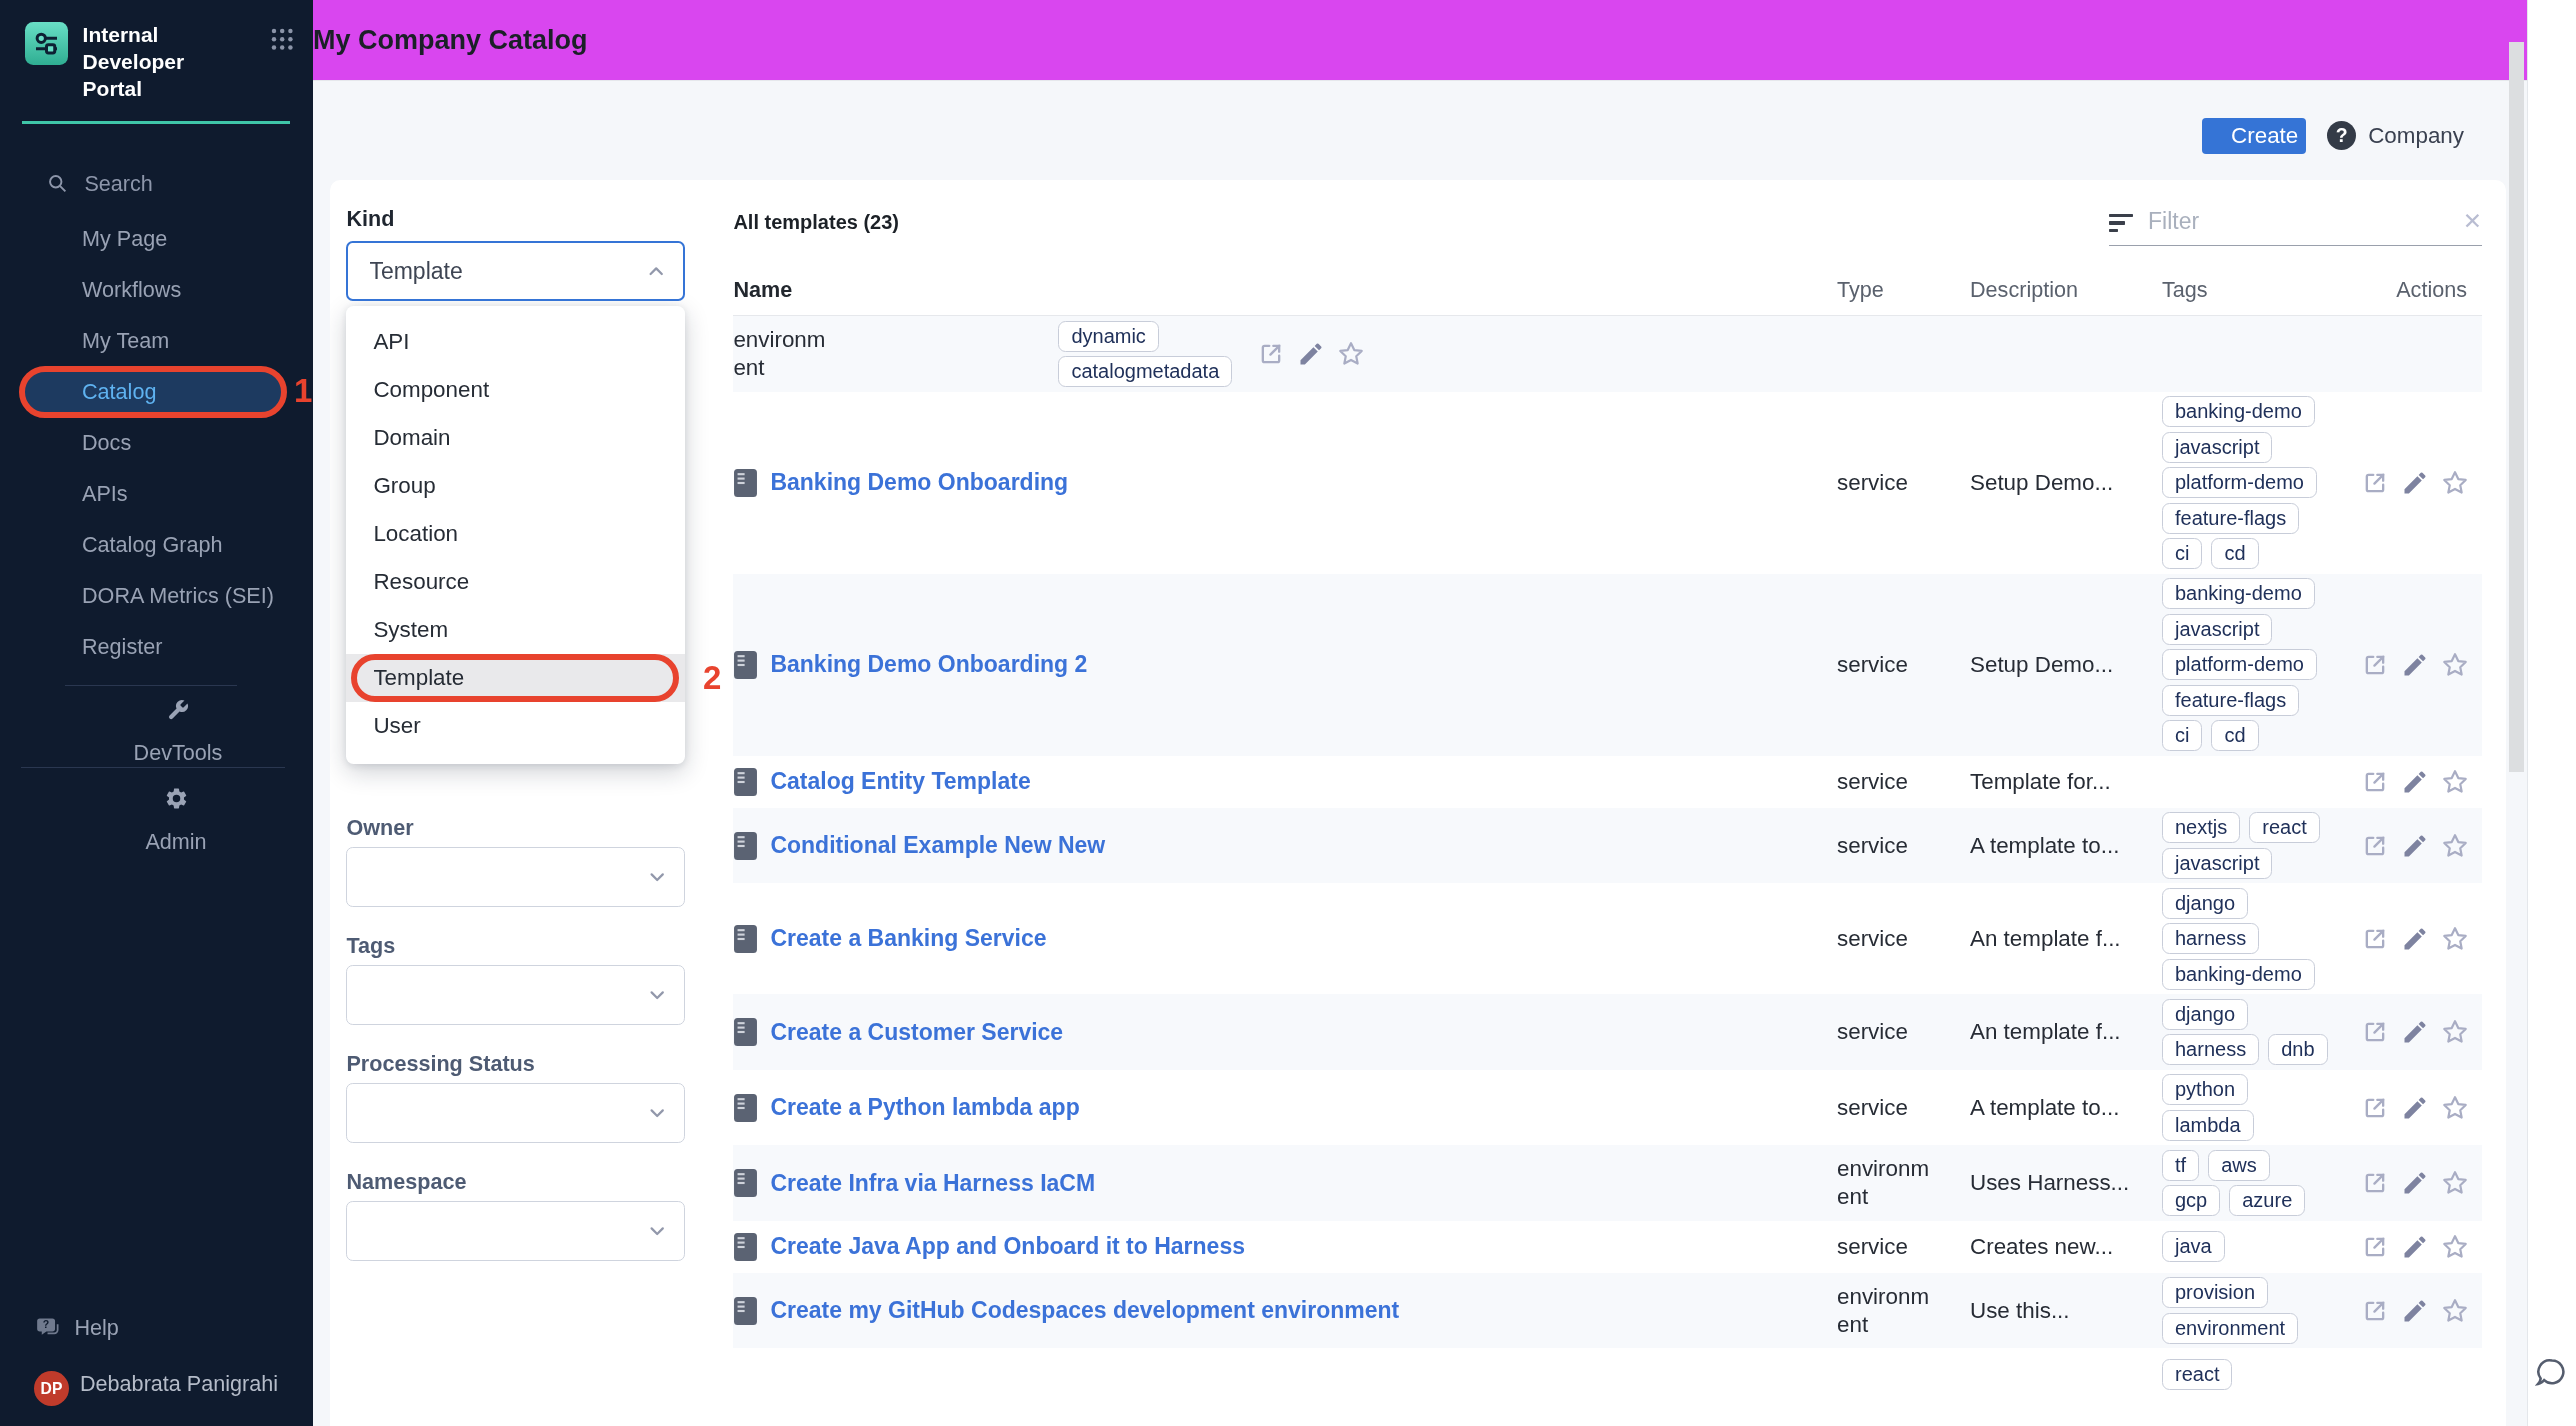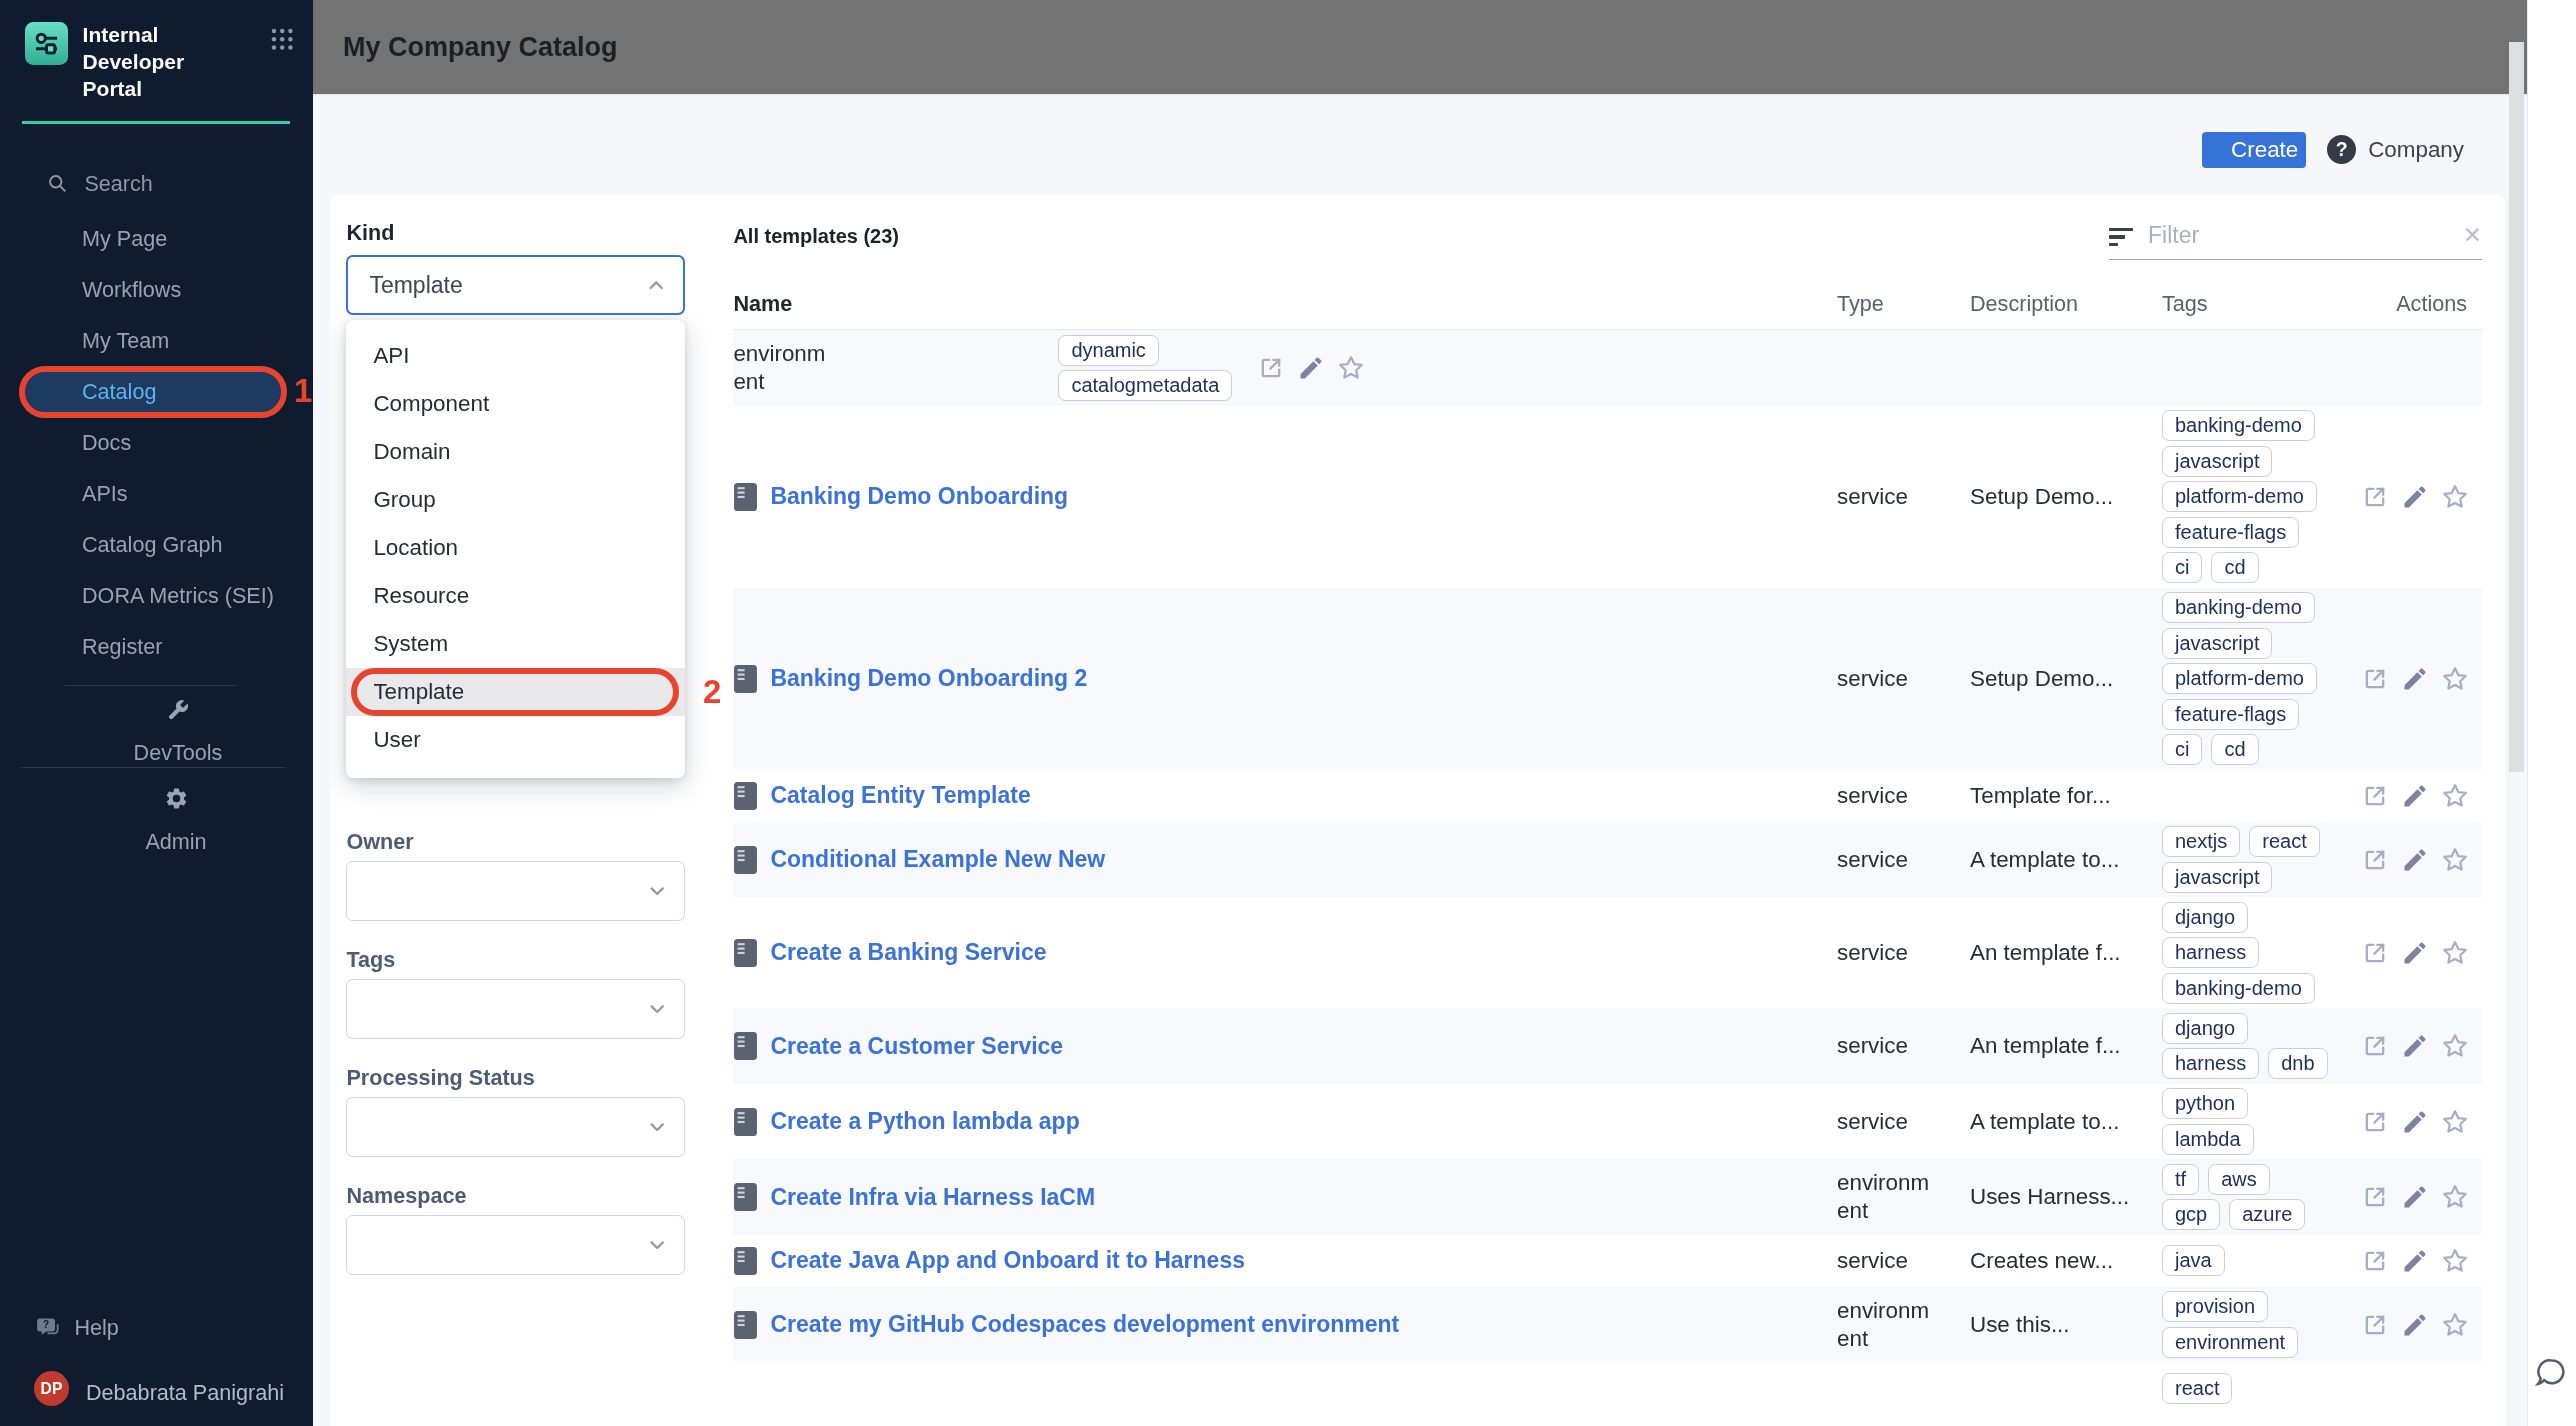--- a/index.html
+++ b/index.html
@@ -34,7 +34,7 @@
 
   
   .main { flex:1; display:flex; flex-direction:column; min-width:0; background:#f5f7fa; }
-  .topbar { height:95px; background:#737373; border-bottom:1.5px solid #e6e8ec; display:flex; align-items:center; padding-left:30px; flex-shrink:0; }
+  .topbar { height:81px; background:#d946ef; border-bottom:1.5px solid #e6e8ec; display:flex; align-items:center; flex-shrink:0; }
   .page-title { font-size:27px; font-weight:bold; color:#1b2027; }
   .toolbar { height:99px; flex-shrink:0; display:flex; align-items:center; justify-content:flex-end; gap:21px; padding:10.4px 112px 0 0; }
   .btn-create { width:104px; height:36px; background:#3574d6; border:none; border-radius:4px; color:#fff; font-size:22.4px; font-family:inherit; cursor:pointer;padding-left:21px; }

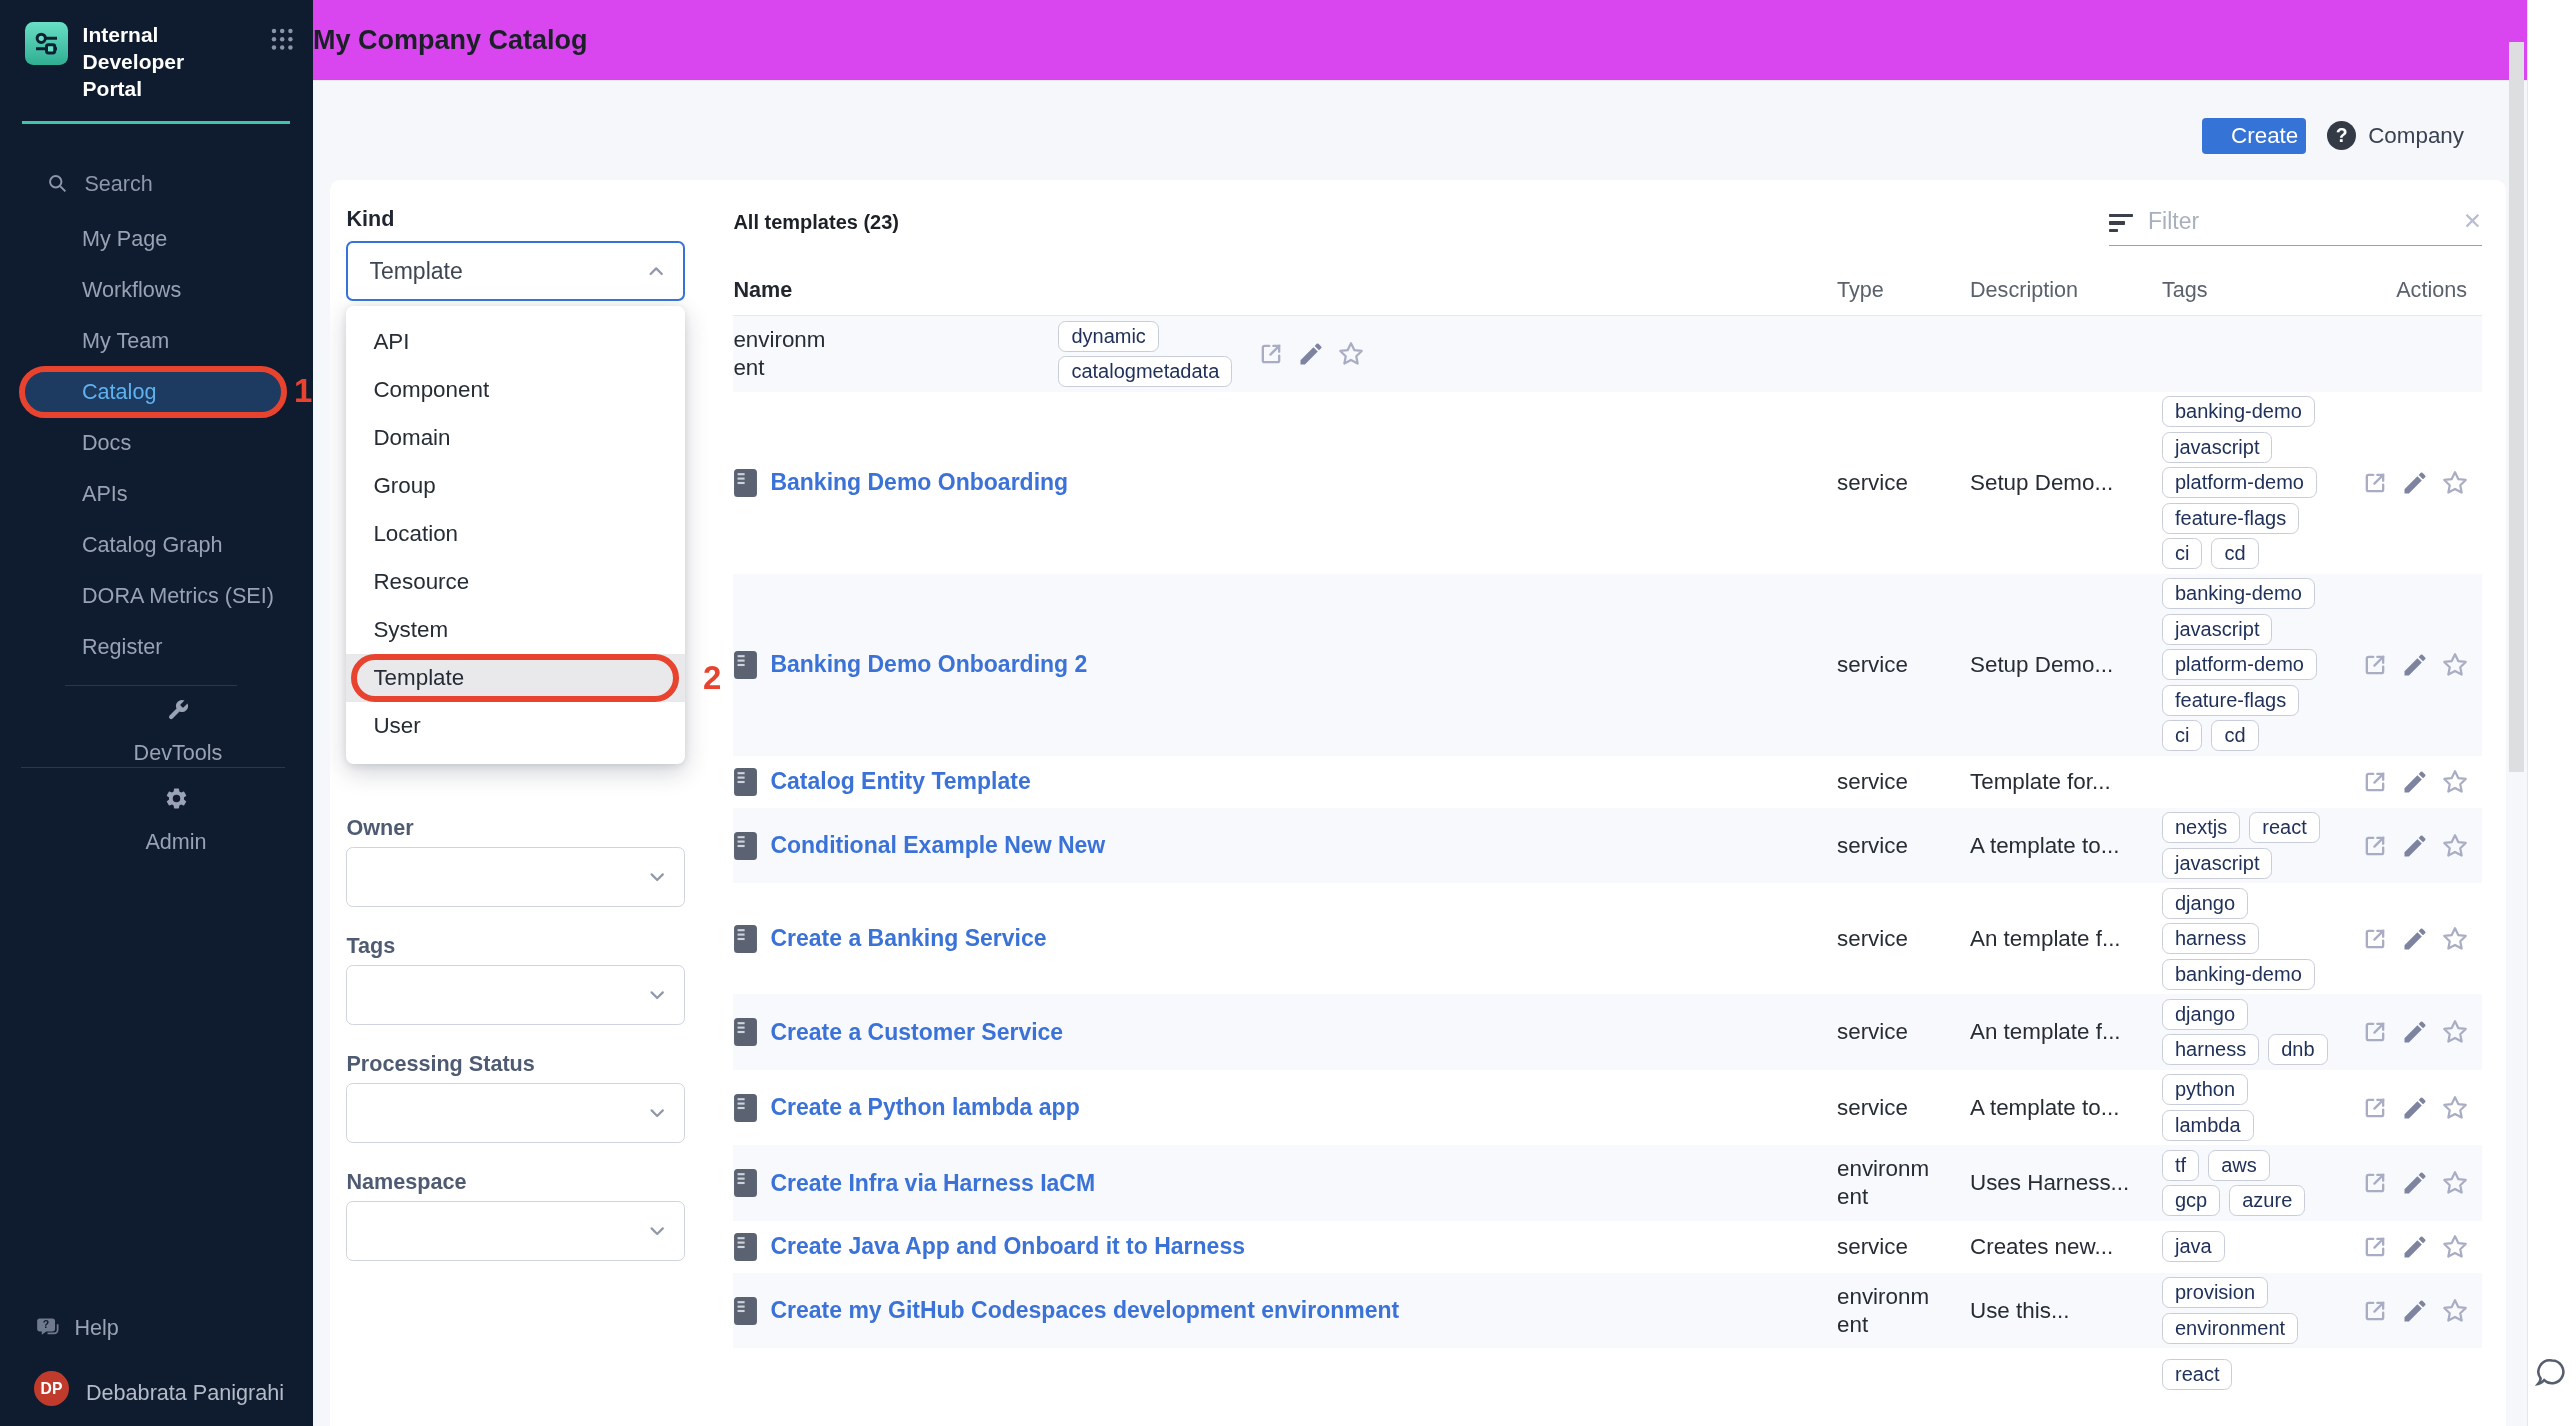--- a/index.html
+++ b/index.html
@@ -28,7 +28,7 @@
   .icon-row.admin { padding-left:39px; }
   .side-spacer { flex:1; }
   .help-row { display:flex; align-items:center; gap:13.4px; padding-left:36px; font-size:21.6px; margin-bottom:30px; cursor:pointer; color:#9aa3b5; }
-  .user-row { display:flex; align-items:flex-end; gap:17px; padding-left:34px; margin-bottom:21px; cursor:pointer; }
+  .user-row { display:flex; align-items:flex-start; gap:11px; padding-left:34px; margin-bottom:21px; cursor:pointer; }
   .avatar { width:35px; height:35px; border-radius:50%; background:#c03b2b; color:#fff; font-size:15.7px; font-weight:bold; display:grid; place-items:center; }
   .user-name { font-size:21.6px; color:#b5bcc9; }
 

